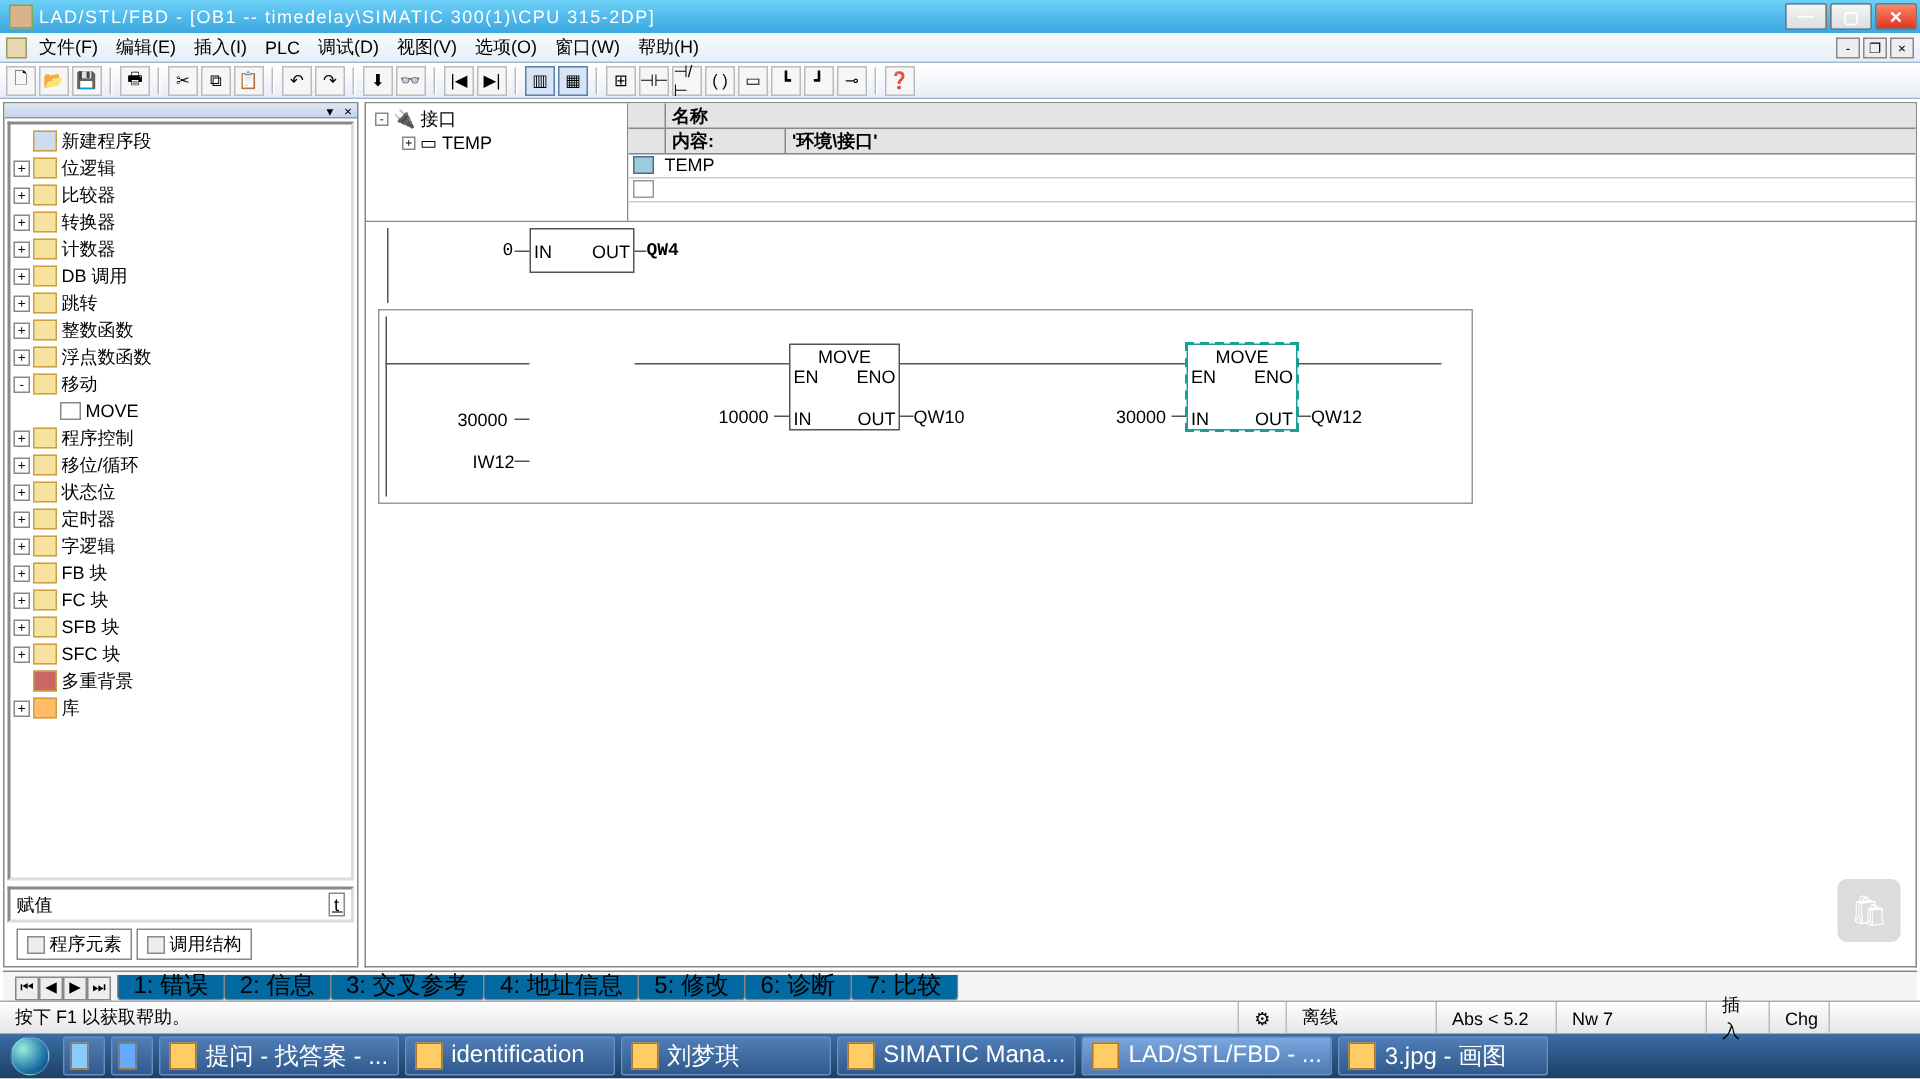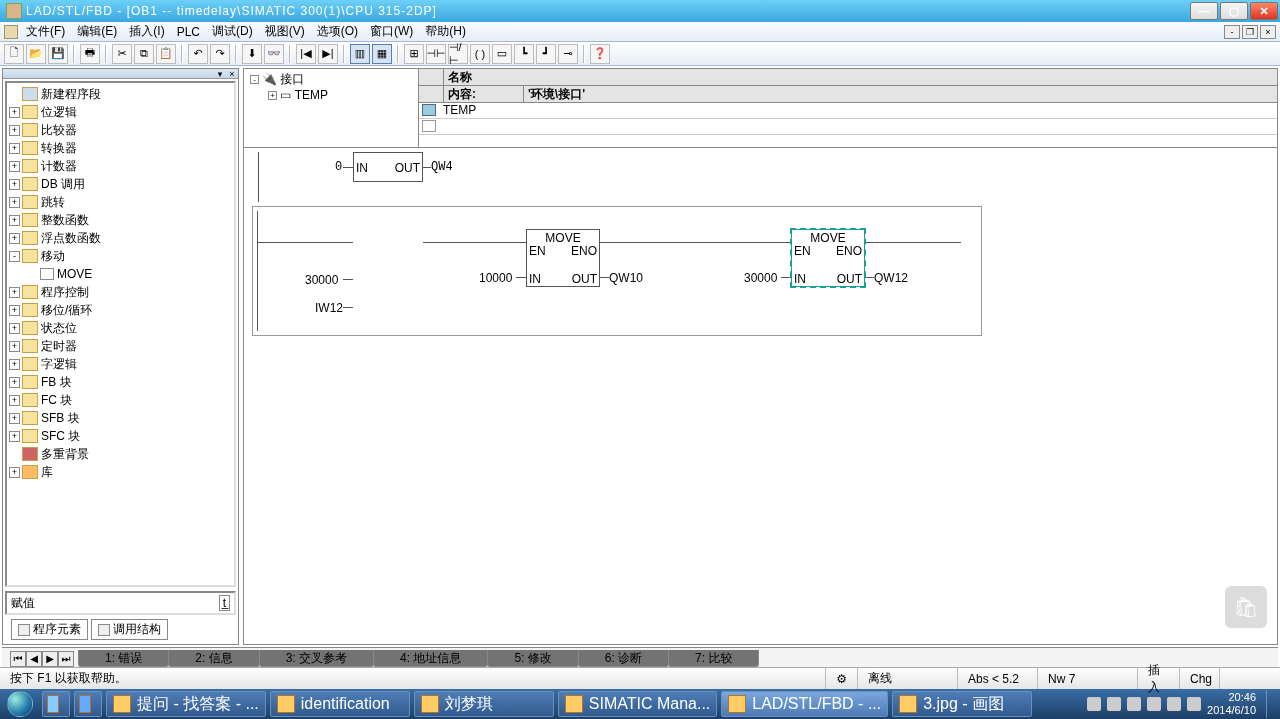--- a/index.html
+++ b/index.html
@@ -340,7 +340,7 @@
             <span style="position:absolute;right:2px;top:8px;">OUT</span>
           </div>
           <div class="pval" style="left:76px;top:8px;">0</div>
-          <div class="pval" style="left:172px;top:8px;">QW4</div>
+          <div class="pval" style="left:172px;top:8px;font-weight:bold;">QW4</div>
           <div style="position:absolute;left:84px;top:15px;width:10px;height:1px;background:#555;"></div>
           <div style="position:absolute;left:164px;top:15px;width:8px;height:1px;background:#555;"></div>
         </div>

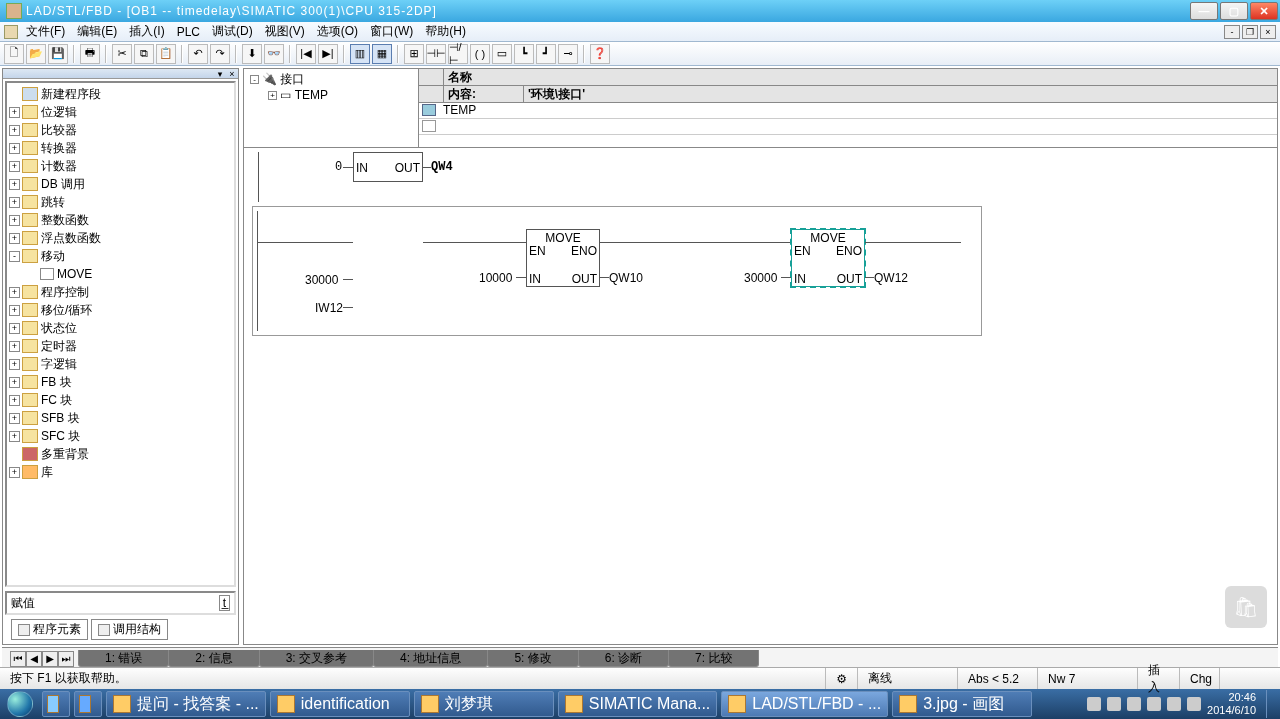--- a/index.html
+++ b/index.html
@@ -86,7 +86,7 @@
 .bottompane { height:20px; display:flex; align-items:flex-end; border-top:1px solid #888; background:#f4f4f4; padding-left:8px; margin:0 2px;}
 .navbtns { display:flex; gap:0; margin-right:4px;}
 .navbtn { width:16px; height:16px; border:1px solid #888; background:#eee; font-size:10px; line-height:14px; text-align:center;}
-.bottab { border:1px solid #888; border-top:none; padding:0 26px; background:#737373; font-size:12px; height:17px; line-height:16px; margin-right:-1px; border-radius:0 0 3px 3px;}
+.bottab { border:1px solid #888; border-top:none; padding:0 10px; background:#0369a1; font-size:16px; height:17px; line-height:16px; margin-right:-1px; border-radius:0 0 3px 3px;}
 
 
 .statusbar { height:22px; background:linear-gradient(#fefefe,#e6e6e6); border-top:1px solid #aaa; display:flex; align-items:center; font-size:12px;}

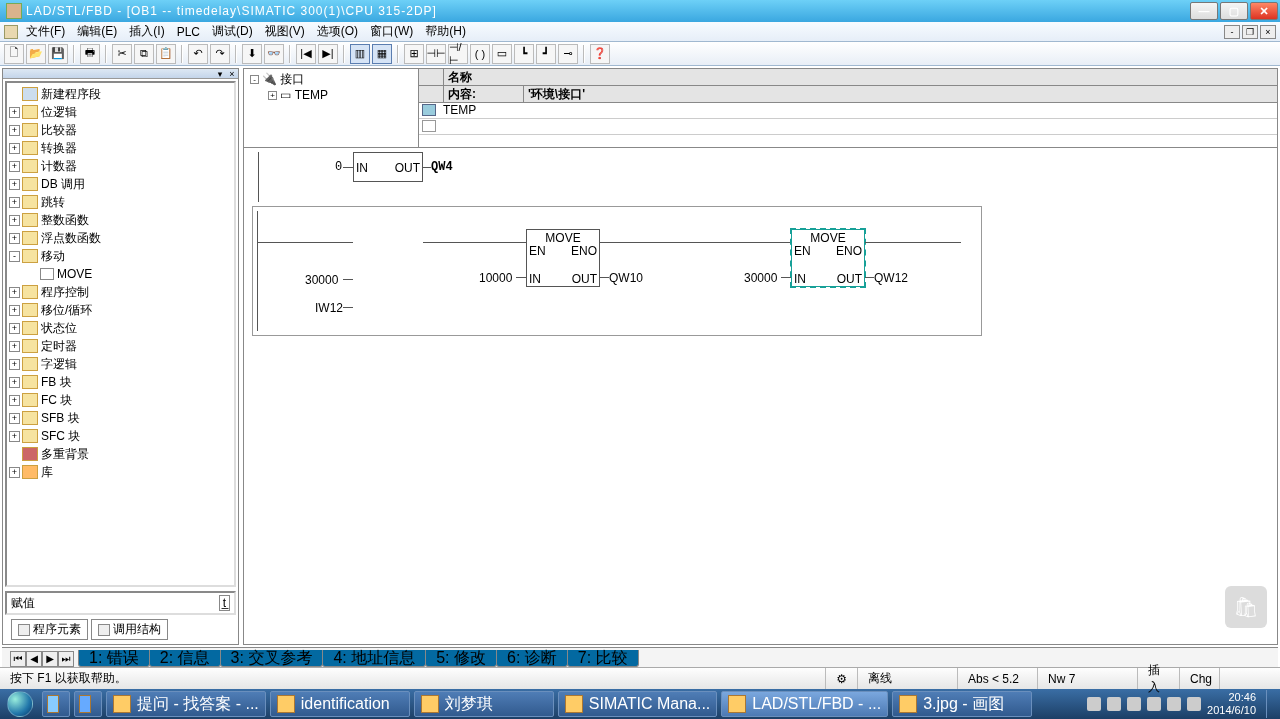--- a/index.html
+++ b/index.html
@@ -455,19 +455,6 @@
         <span>3.jpg - 画图</span>
       </div>
     </div>
-  <div class="tray">
-    <div class="tic"></div>
-    <div class="tic"></div>
-    <div class="tic"></div>
-    <div class="tic"></div>
-    <div class="tic"></div>
-    <div class="tic"></div>
-    <div class="clock">
-      <div>20:46</div>
-      <div>2014/6/10</div>
-    </div>
-    <div style="width:8px;height:28px;border-left:1px solid #6a8fbd;margin-left:4px;"></div>
-  </div>
 </div>
 
 </body></html>

